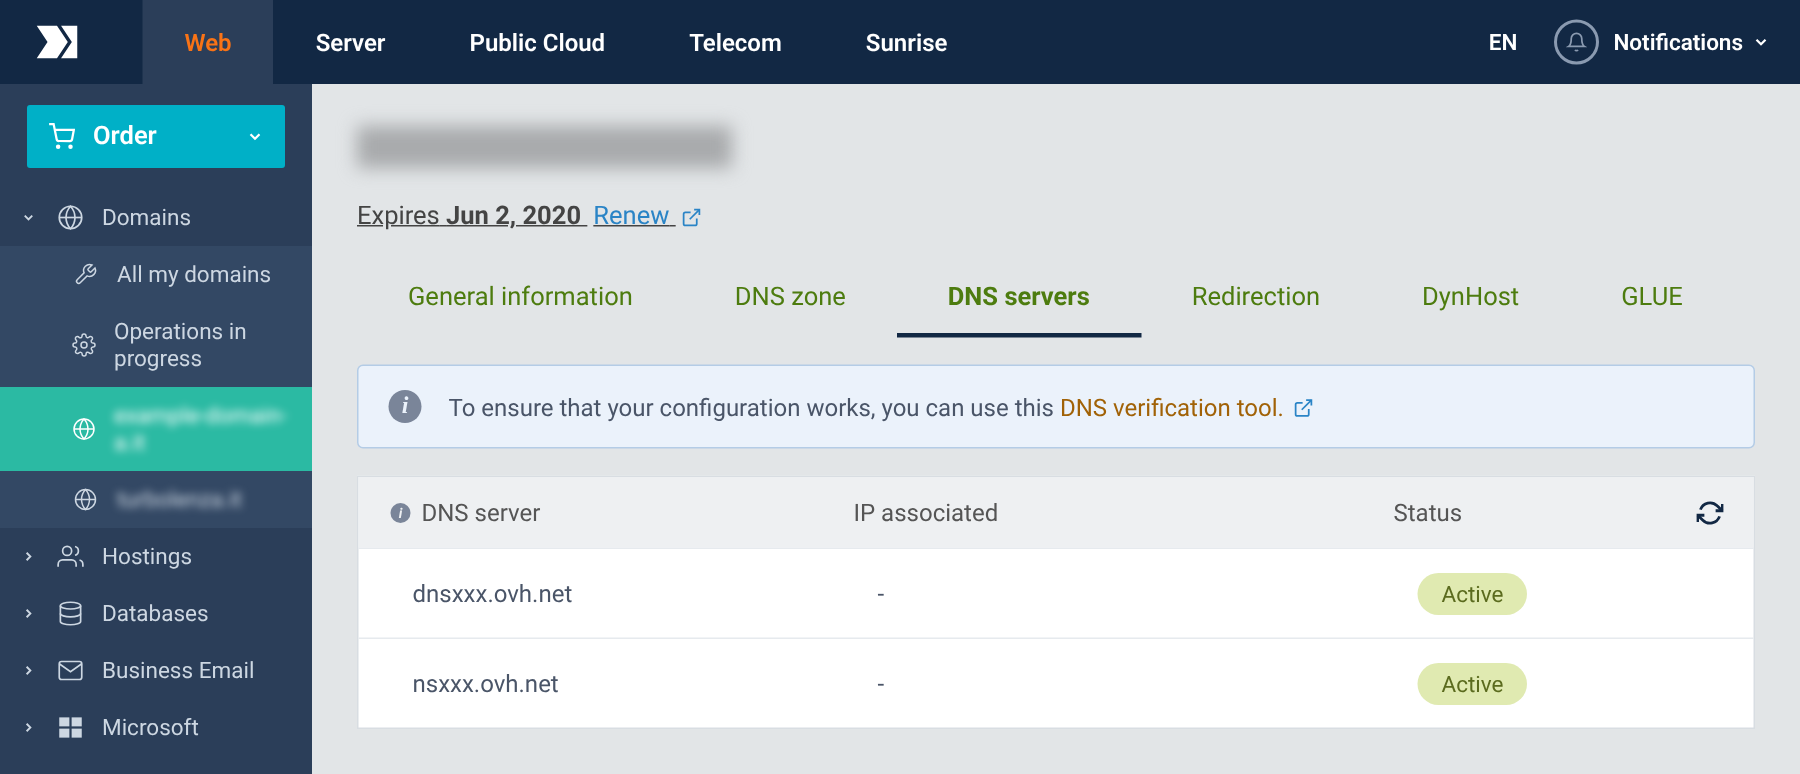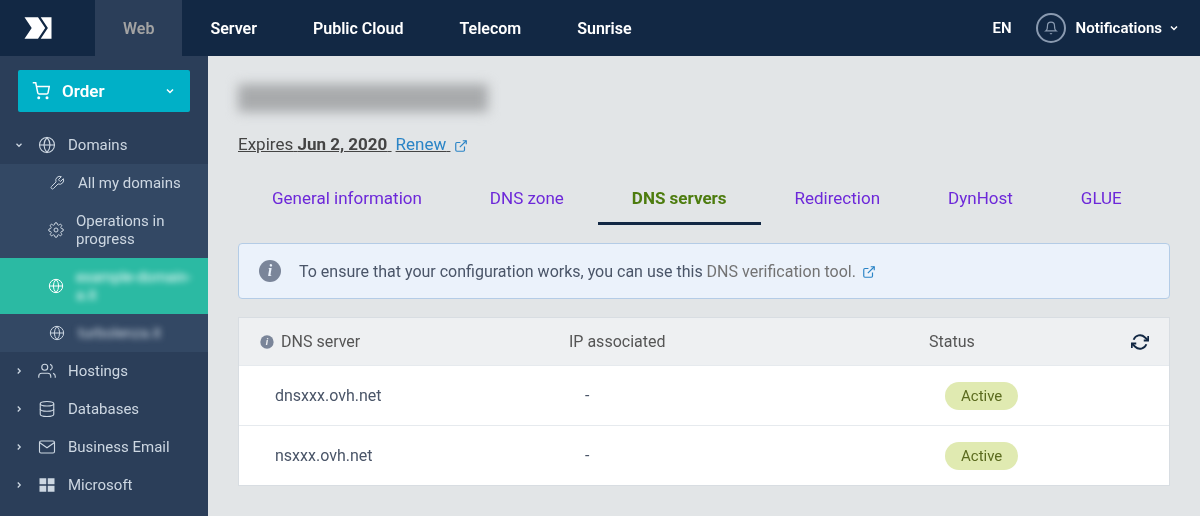--- a/index.html
+++ b/index.html
@@ -9,7 +9,7 @@
     .logo { width: 50px; margin-left: 20px; margin-right: 25px; }
     .logo svg { width: 36px; height: 36px; }
     .nav-tab { height: 56px; padding: 0 28px; display: flex; align-items: center; font-weight: 600; font-size: 16px; cursor: pointer; }
-    .nav-tab.active { background: #2b3e59; color: #a3a3a3; }
+    .nav-tab.active { background: #2b3e59; color: #f97316; }
     .topbar-right { margin-left: auto; display: flex; align-items: center; padding-right: 20px; gap: 10px; }
     .lang { font-size: 15px; font-weight: 600; padding: 0 14px; }
     .bell-wrap { width: 30px; height: 30px; border: 2px solid #8a9ab0; border-radius: 50%; display: flex; align-items: center; justify-content: center; }

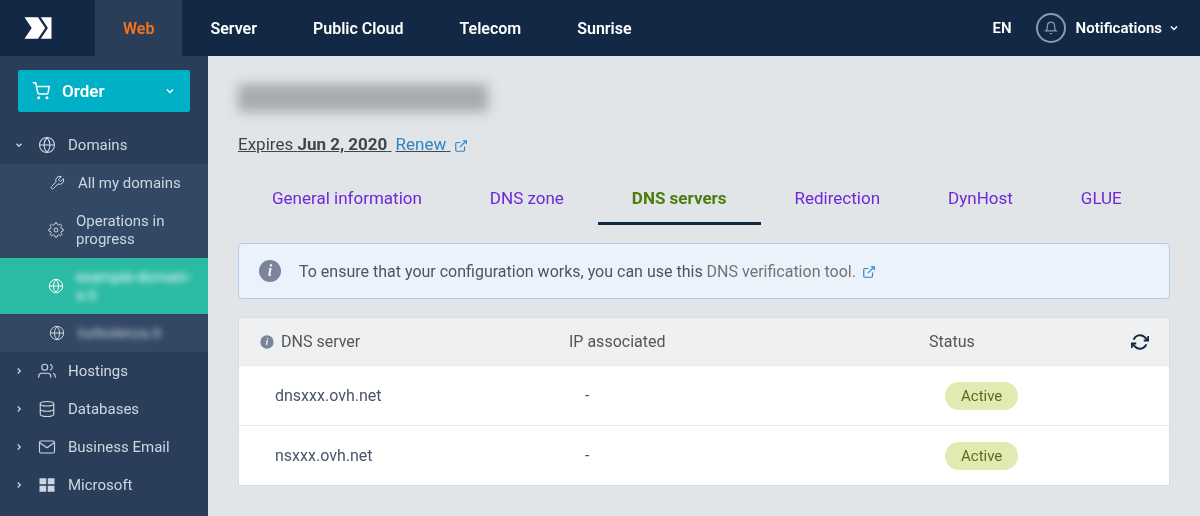--- a/index.html
+++ b/index.html
@@ -37,7 +37,7 @@
     .expires .renew { color: #2a84c6; cursor: pointer; margin-left: 4px; }
     
     .tabs { display: flex; margin-top: 24px; gap: 0; }
-    .tab { padding: 10px 34px 14px; font-size: 17px; color: #6d28d9; cursor: pointer; position: relative; }
+    .tab { padding: 10px 34px 14px; font-size: 17px; color: #4d7c0f; cursor: pointer; position: relative; }
     .tab.active { border-bottom: 3px solid #122844; color: #4d7c0f; font-weight: 700; }
     
     .alert { margin-top: 18px; background: #ebf2fb; border: 1.5px solid #b4cce6; border-radius: 4px; padding: 16px 20px; display: flex; align-items: center; gap: 18px; color: #4a5568; font-size: 16px; }

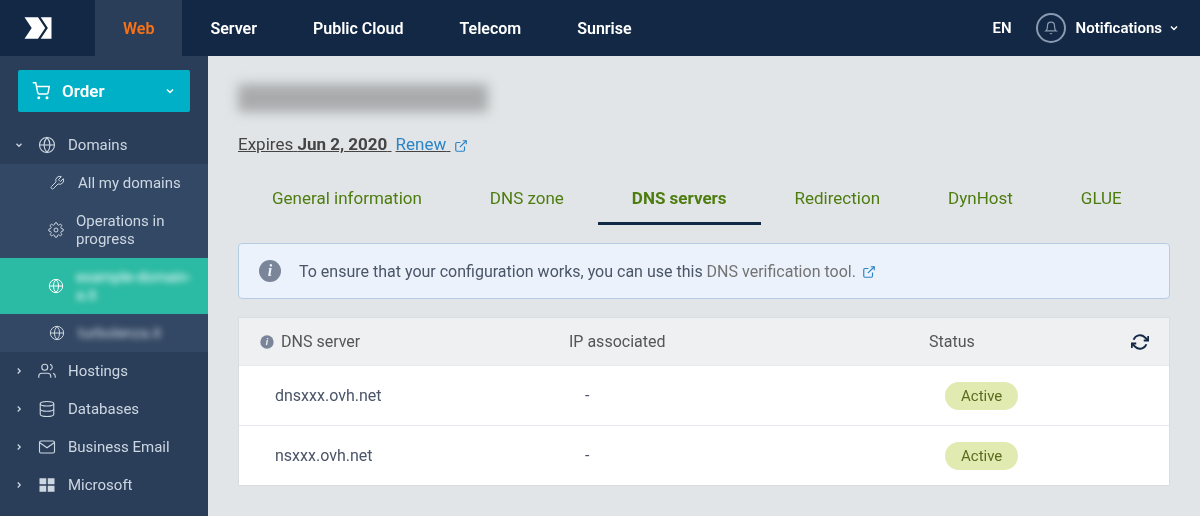--- a/index.html
+++ b/index.html
@@ -42,7 +42,7 @@
     
     .alert { margin-top: 18px; background: #ebf2fb; border: 1.5px solid #b4cce6; border-radius: 4px; padding: 16px 20px; display: flex; align-items: center; gap: 18px; color: #4a5568; font-size: 16px; }
     .alert .info-icn { width: 22px; height: 22px; background: #7a8599; border-radius: 50%; color: #ebf2fb; display: flex; align-items: center; justify-content: center; font-style: italic; font-weight: 700; font-family: serif; }
-    .alert a { color: #737373; text-decoration: none; }
+    .alert a { color: #a16207; text-decoration: none; }
     
     .table { margin-top: 18px; background: #fff; border: 1px solid #d8dde2; }
     .thead { background: #eef0f2; display: flex; padding: 14px 20px; font-size: 16px; color: #555; align-items: center; }

